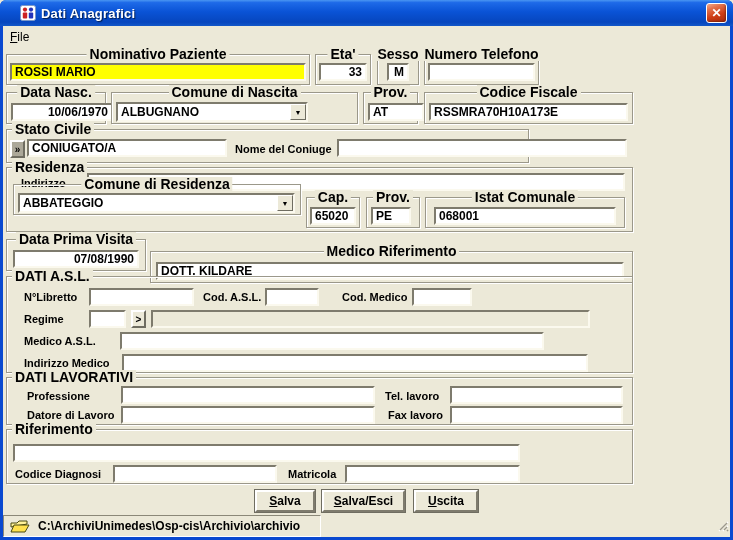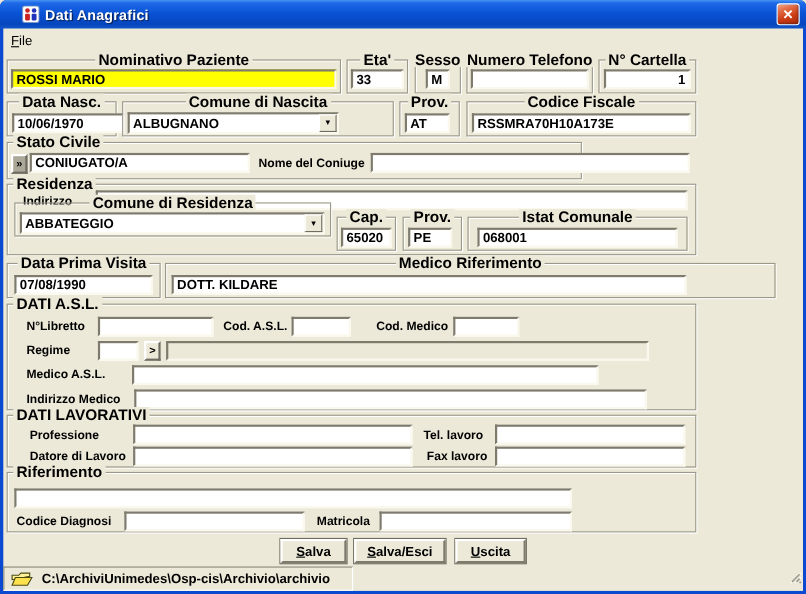--- a/index.html
+++ b/index.html
@@ -111,10 +111,6 @@
   <div class="frame" style="left:424px;top:54px;width:115px;height:31px">
     <span class="cap center">Numero Telefono</span>
     <input class="tb" style="left: 3px; top: 8px; width: 107px;" value="">
-  </div>
-  <div class="frame" style="left:544px;top:54px;width:89px;height:31px">
-    <span class="cap center">N° Cartella</span>
-    <input class="tb right" style="left: 4px; top: 8px; width: 79px;" value="1">
   </div>
 
   <div class="frame" style="left:6px;top:92px;width:100px;height:32px">

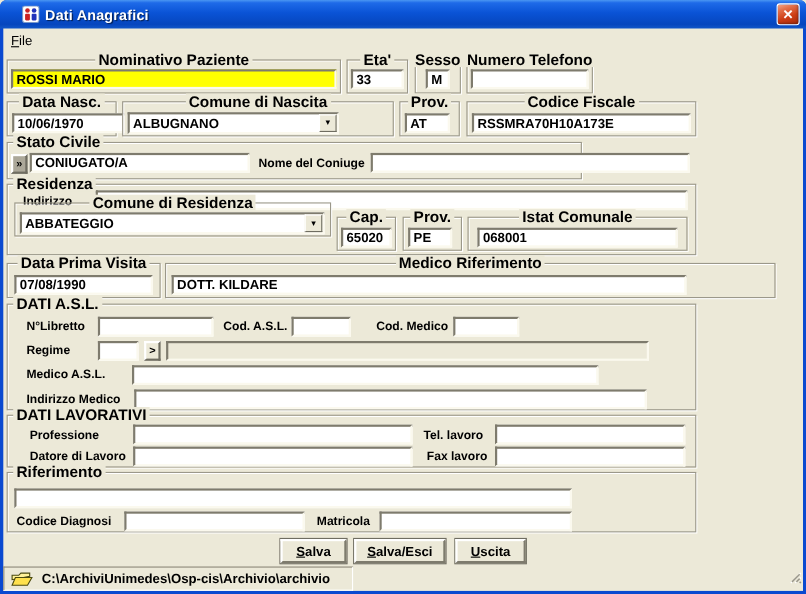--- a/index.html
+++ b/index.html
@@ -36,7 +36,7 @@
     border:2px solid; border-color:#7E7B6D #FBF9EE #FBF9EE #7E7B6D;
     font-family:"Liberation Sans",sans-serif; font-size:12px; font-weight:bold; padding:0 3px; outline:none;
   }
-  .tb.center { text-align:left; }
+  .tb.center { text-align:right; }
   .tb.right  { text-align:right; }
   .tb.yellow { background:#FFFF00; }
   .tb.dis    { background:#ECE9D8; }

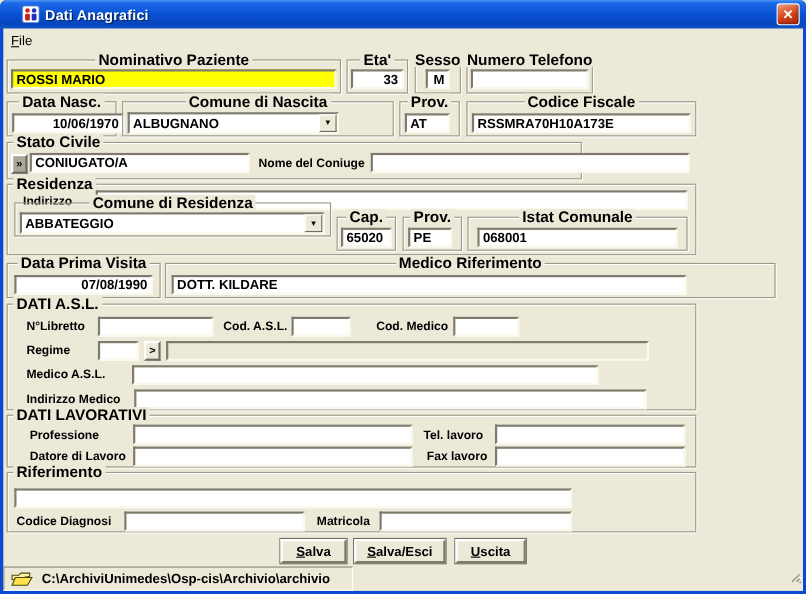--- a/index.html
+++ b/index.html
@@ -128,7 +128,7 @@
   </div>
   <div class="frame" style="left:363px;top:92px;width:55px;height:32px">
     <span class="cap center">Prov.</span>
-    <input class="tb" style="left: 4px; top: 10px; width: 41px;" value="AT">
+    <input class="tb" style="left: 4px; top: 10px; width: 56px;" value="AT">
   </div>
   <div class="frame" style="left:424px;top:92px;width:209px;height:32px">
     <span class="cap center">Codice Fiscale</span>

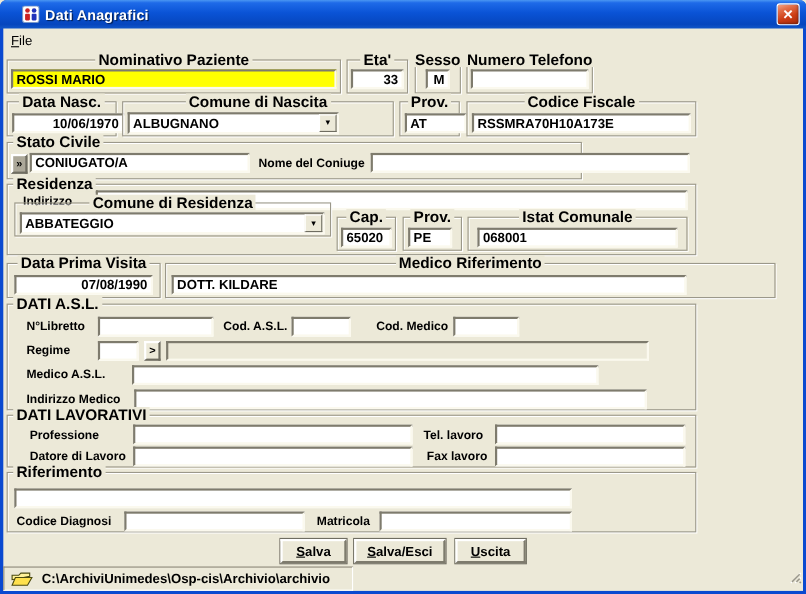--- a/index.html
+++ b/index.html
@@ -176,7 +176,7 @@
     <span class="cap center">Data Prima Visita</span>
     <input class="tb center" style="left: 6px; top: 10px; width: 126px;" value="07/08/1990">
   </div>
-  <div class="frame" style="left:150px;top:239px;width:555px;height:32px">
+  <div class="frame" style="left:150px;top:251px;width:483px;height:32px">
     <span class="cap center">Medico Riferimento</span>
     <input class="tb" style="left: 5px; top: 10px; width: 468px;" value="DOTT. KILDARE">
   </div>

